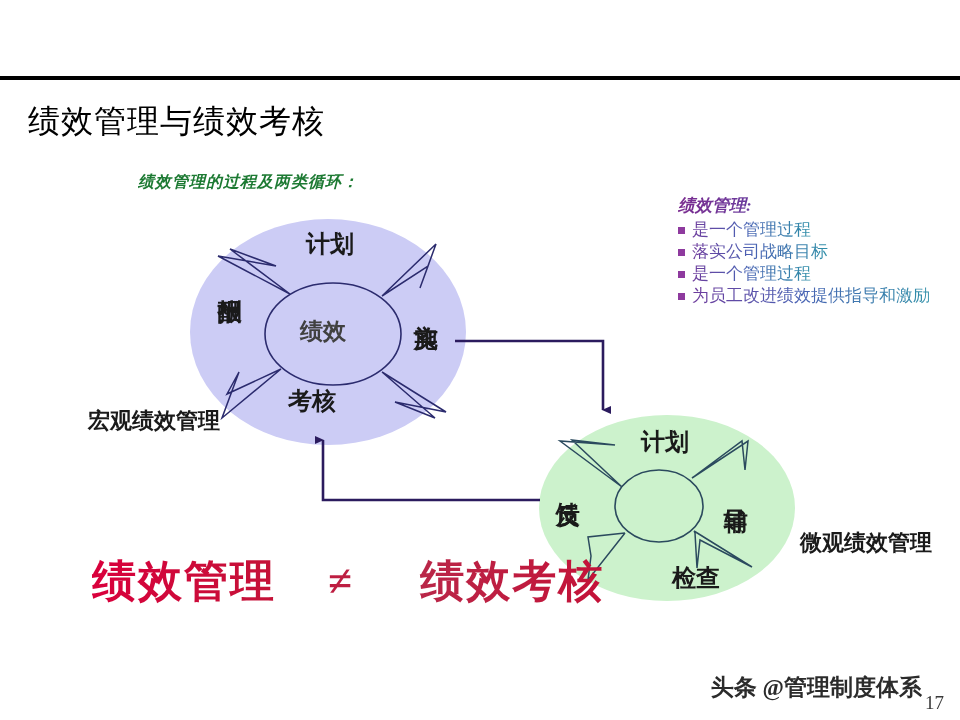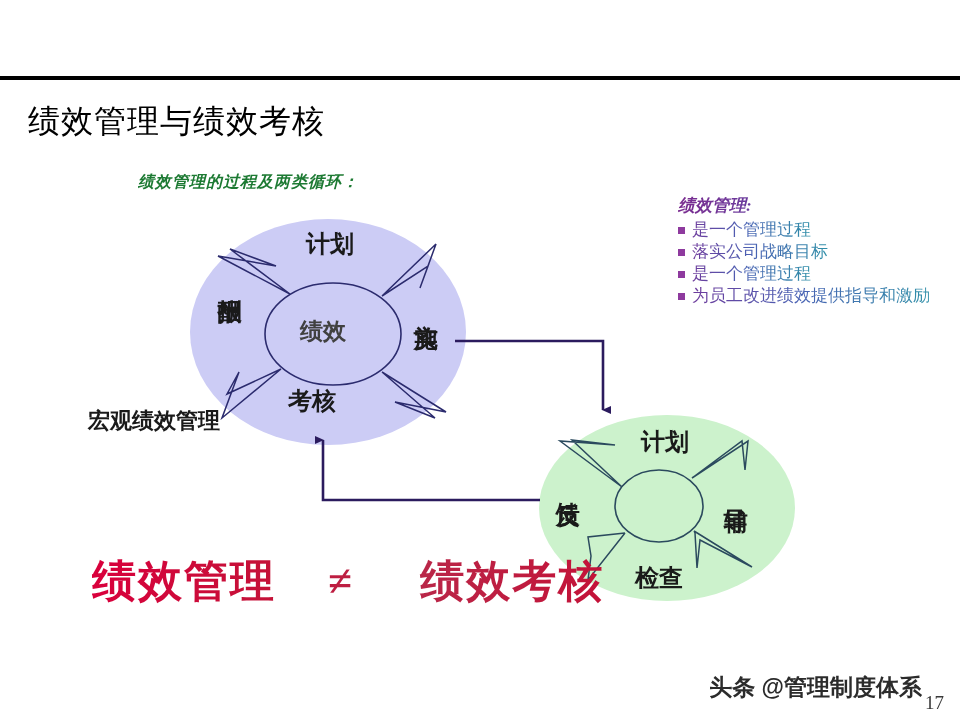--- a/index.html
+++ b/index.html
@@ -231,6 +231,7 @@
   <div class="cyc-label vert" style="left:724px; top:490px; height:66px;">辅导</div>
   <div class="cyc-label" style="left:635px; top:562px;">检查</div>
   <div class="cyc-label vert" style="left:556px; top:483px; height:66px;">反馈</div>
+  <div class="outside-label" style="left:800px; top:528px;">微观绩效管理</div>
 
   <div class="bullets">
     <div class="bullets-head">绩效管理:</div>

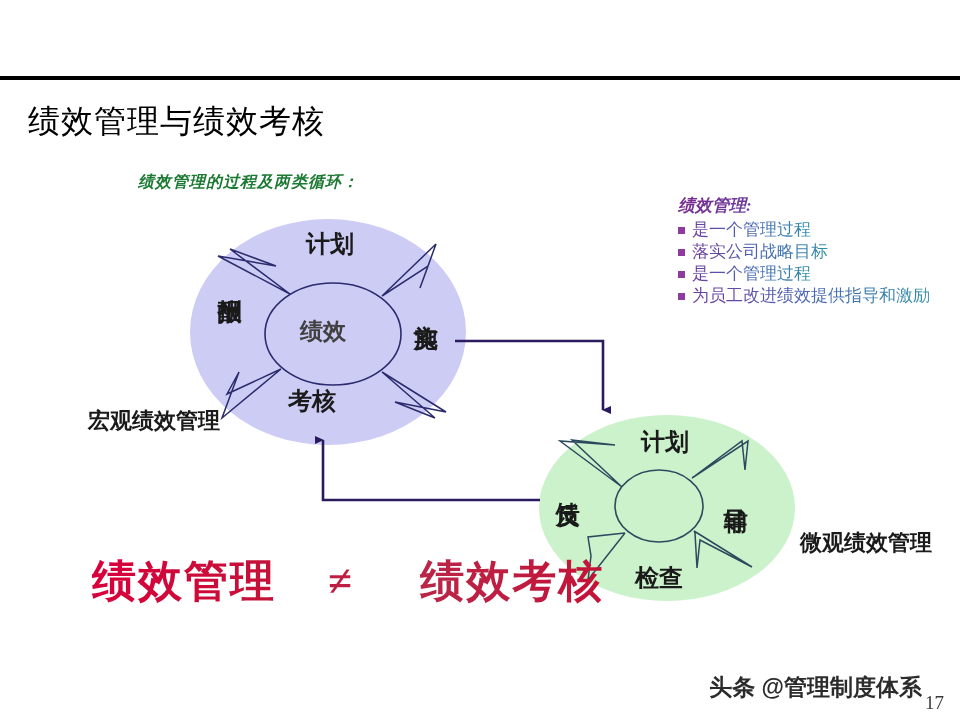--- a/index.html
+++ b/index.html
@@ -229,7 +229,7 @@
   <div class="core-label" style="left:638px; top:492px;"></div>
   <div class="cyc-label" style="left:641px; top:426px;">计划</div>
   <div class="cyc-label vert" style="left:724px; top:490px; height:66px;">辅导</div>
-  <div class="cyc-label" style="left:635px; top:562px;">检查</div>
+  <div class="cyc-label" style="left:672px; top:562px;">检查</div>
   <div class="cyc-label vert" style="left:556px; top:483px; height:66px;">反馈</div>
   <div class="outside-label" style="left:800px; top:528px;">微观绩效管理</div>
 

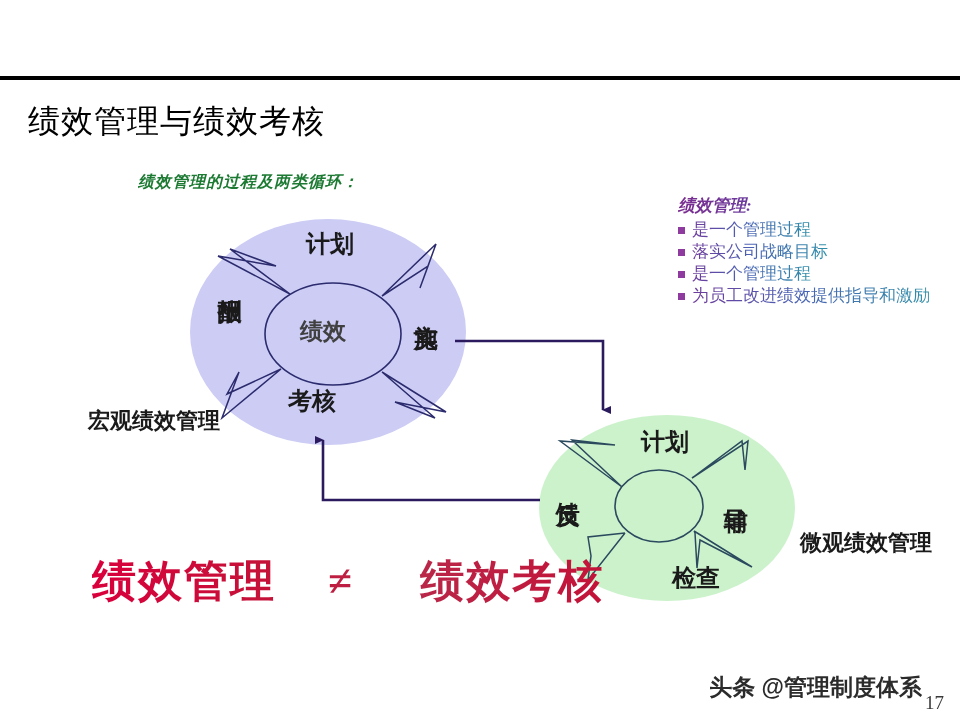--- a/index.html
+++ b/index.html
@@ -157,7 +157,7 @@
     font-weight: bold;
     color: #2b2b2b;
     white-space: nowrap;
-    font-family: Liberation Sans, sans-serif;
+    font-family: Liberation Serif, serif;
   }
 </style>
 </head>

